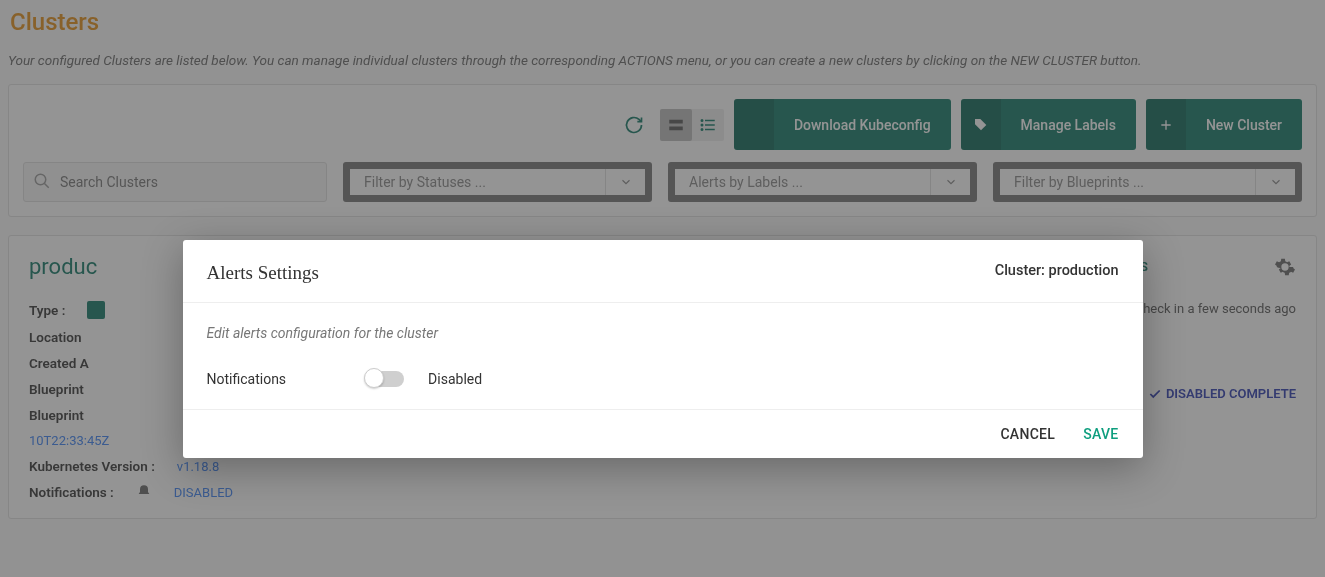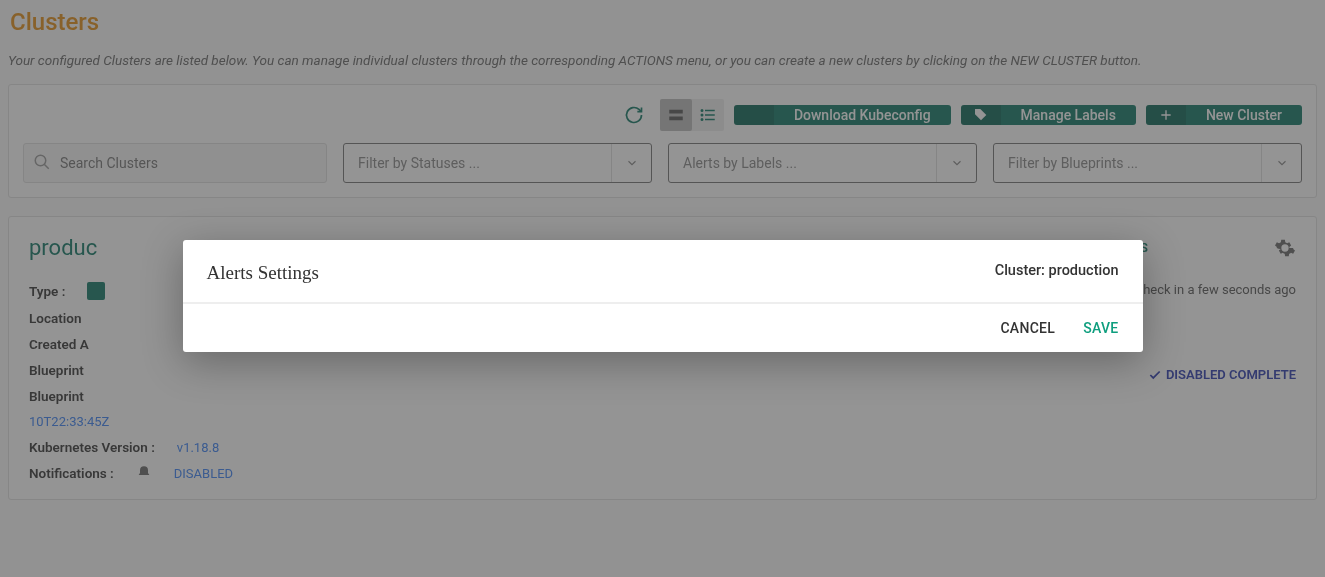--- a/index.html
+++ b/index.html
@@ -18,7 +18,7 @@
 .view-toggle { display: inline-flex; background: #eee; border-radius: 2px; }
 .view-toggle .icon-btn.active { background: #bbb; }
 
-.action-btn { background: #0e7764; color: #fff; display: inline-flex; align-items: center; border-radius: 3px; overflow: hidden; cursor: pointer; font-size: 14px; font-weight: 500; height: 20px; }
+.action-btn { background: #0e7764; color: #fff; display: inline-flex; align-items: center; border-radius: 3px; overflow: hidden; cursor: pointer; font-size: 14px; font-weight: 500; height: 51px; }
 .action-btn .btn-icon { width: 40px; height: 100%; background: rgba(0,0,0,0.15); display: inline-flex; align-items: center; justify-content: center; }
 .action-btn .btn-label { padding: 0 20px; }
 

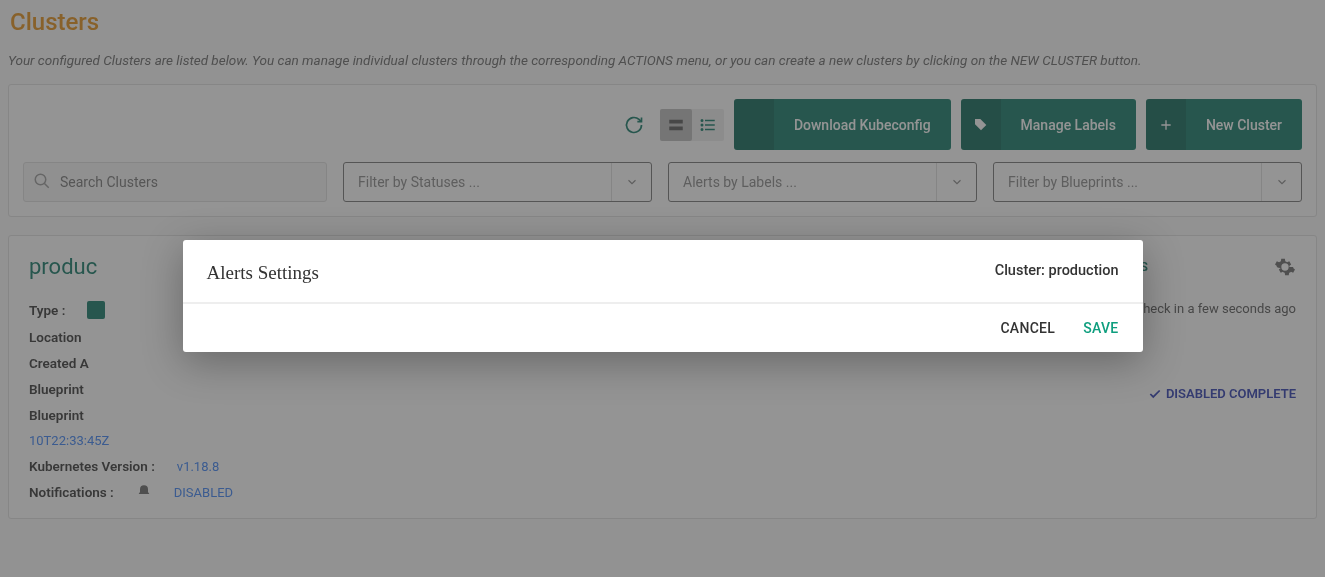--- a/index.html
+++ b/index.html
@@ -26,7 +26,7 @@
 .search-box input { width: 100%; height: 40px; border: 1px solid #ddd; border-radius: 3px; padding: 0 12px 0 36px; font-size: 14px; background: #f7f7f7; }
 .search-box .sicon { position: absolute; left: 10px; top: 10px; color: #999; }
 
-.filter-select { flex: 1; height: 40px; border: 1px solid #737373; border-radius: 3px; display: flex; align-items: center; background: #fff; }
+.filter-select { flex: 1; height: 40px; border: 7px solid #737373; border-radius: 3px; display: flex; align-items: center; background: #fff; }
 .filter-select .fs-label { flex: 1; padding: 0 14px; color: #888; font-size: 14px; }
 .filter-select .fs-caret { width: 40px; height: 100%; border-left: 1px solid #ddd; display: flex; align-items: center; justify-content: center; color: #888; }
 

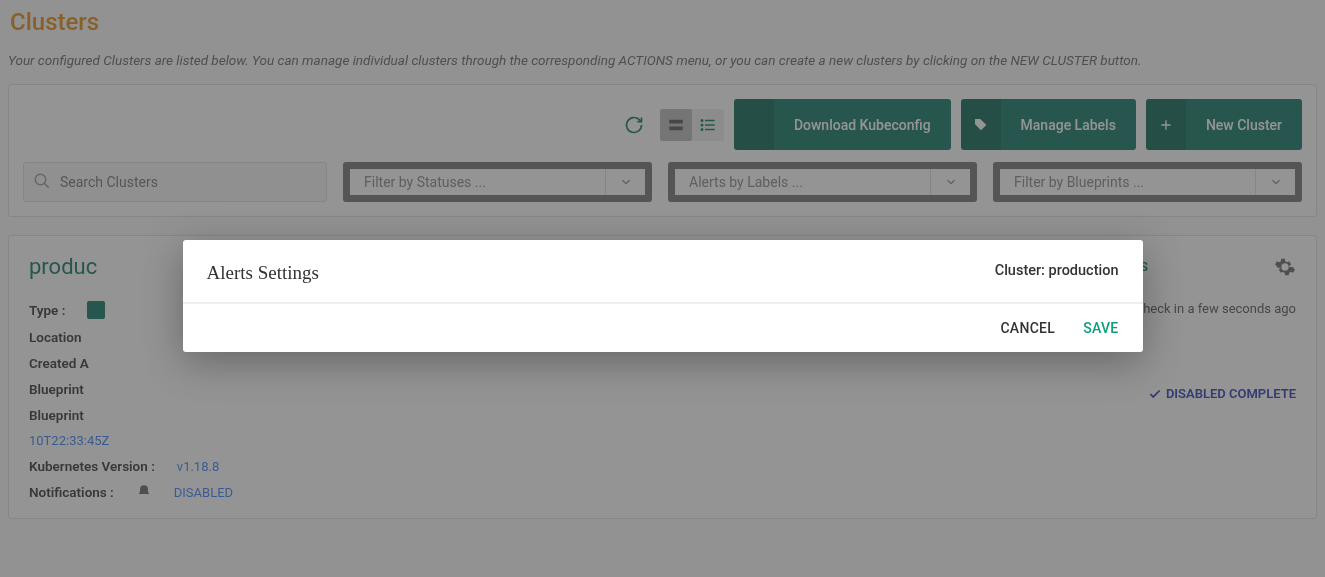--- a/index.html
+++ b/index.html
@@ -234,6 +234,18 @@
       <div class="modal-title">Alerts Settings</div>
       <div class="modal-subtitle">Cluster: production</div>
     </div>
+    <div class="modal-body">
+      <div class="modal-desc">Edit alerts configuration for the cluster</div>
+      <div class="modal-row">
+        <span>Notifications</span>
+        <span style="display:flex;align-items:center;gap:24px;">
+          <span class="toggle">
+              <span class="knob"></span>
+            </span>
+          <span>Disabled</span>
+        </span>
+      </div>
+    </div>
     <div class="modal-footer">
       <span class="mbtn cancel">CANCEL</span>
       <span class="mbtn save">SAVE</span>

